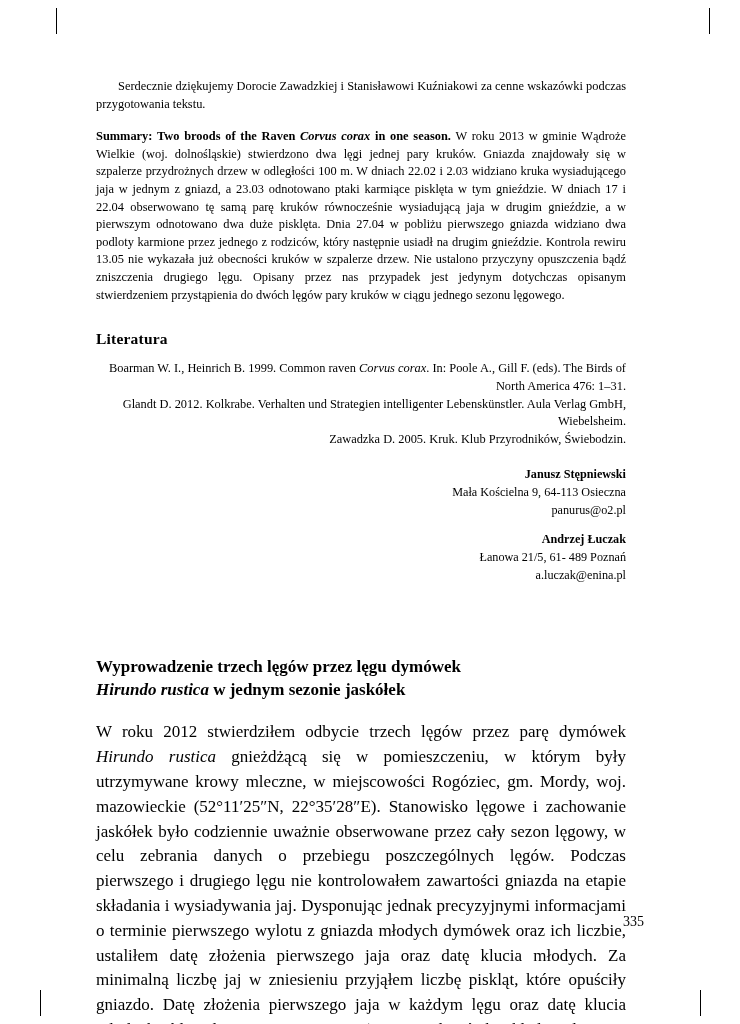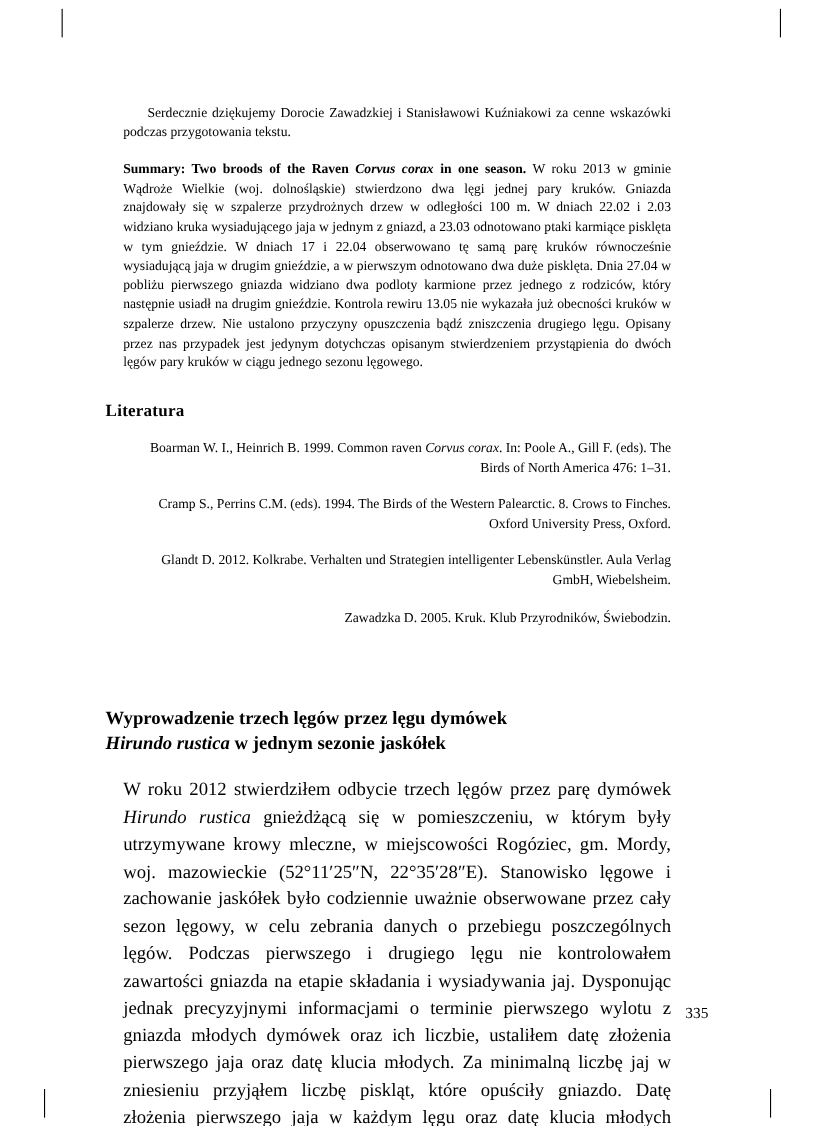--- a/index.html
+++ b/index.html
@@ -31,7 +31,7 @@
   }
 
   p {
-    margin: 16px;
+    margin: 0;
     font-size: 12.4px;
     line-height: 1.42;
     text-align: justify;

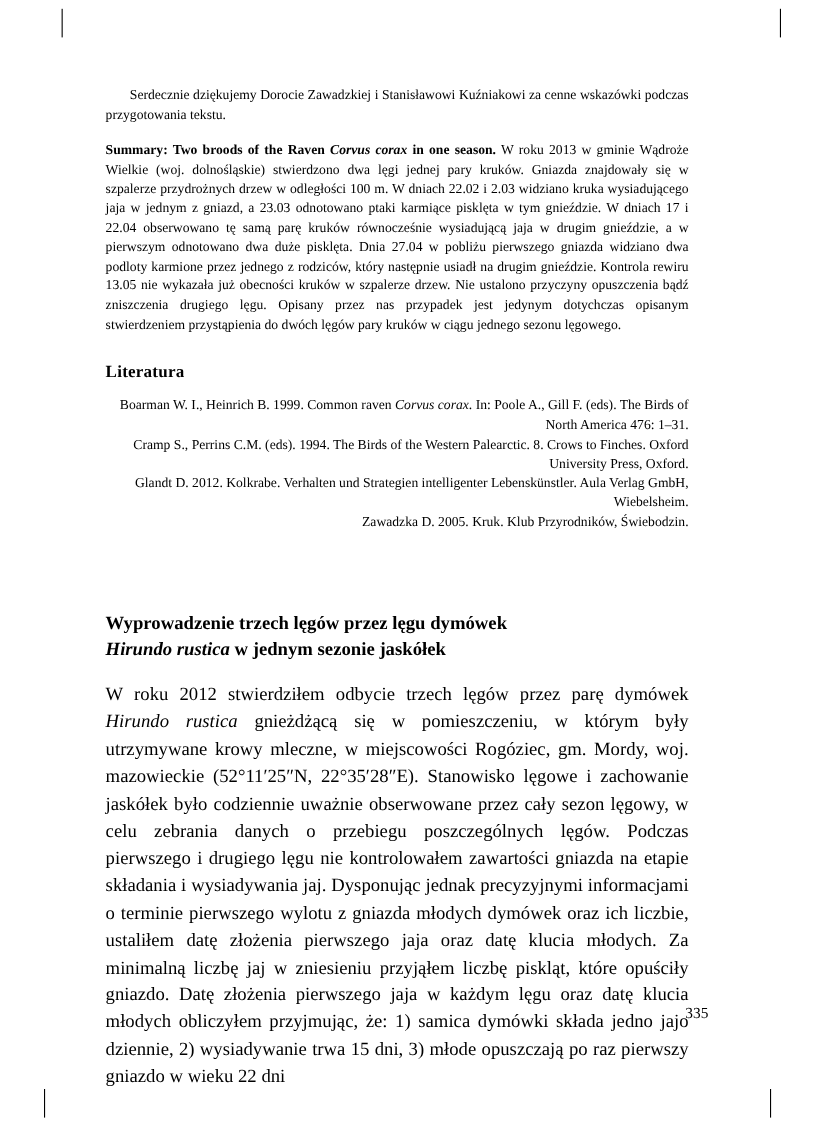--- a/index.html
+++ b/index.html
@@ -116,7 +116,6 @@
 
   <div class="refs">
     <p class="ref"><span>Boarman W. I., Heinrich B. 1999. Common raven </span><i>Corvus corax</i><span>. In: Poole A., Gill F. (eds). The Birds of North America 476: 1–31.</span></p>
-    <p class="ref"><span>Cramp S., Perrins C.M. (eds). 1994. The Birds of the Western Palearctic. 8. Crows to Finches. Oxford University Press, Oxford.</span></p>
     <p class="ref"><span>Glandt D. 2012. Kolkrabe. Verhalten und Strategien intelligenter Lebenskünstler. Aula Verlag GmbH, Wiebelsheim.</span></p>
     <p class="ref"><span>Zawadzka D. 2005. Kruk. Klub Przyrodników, Świebodzin.</span></p>
   </div>

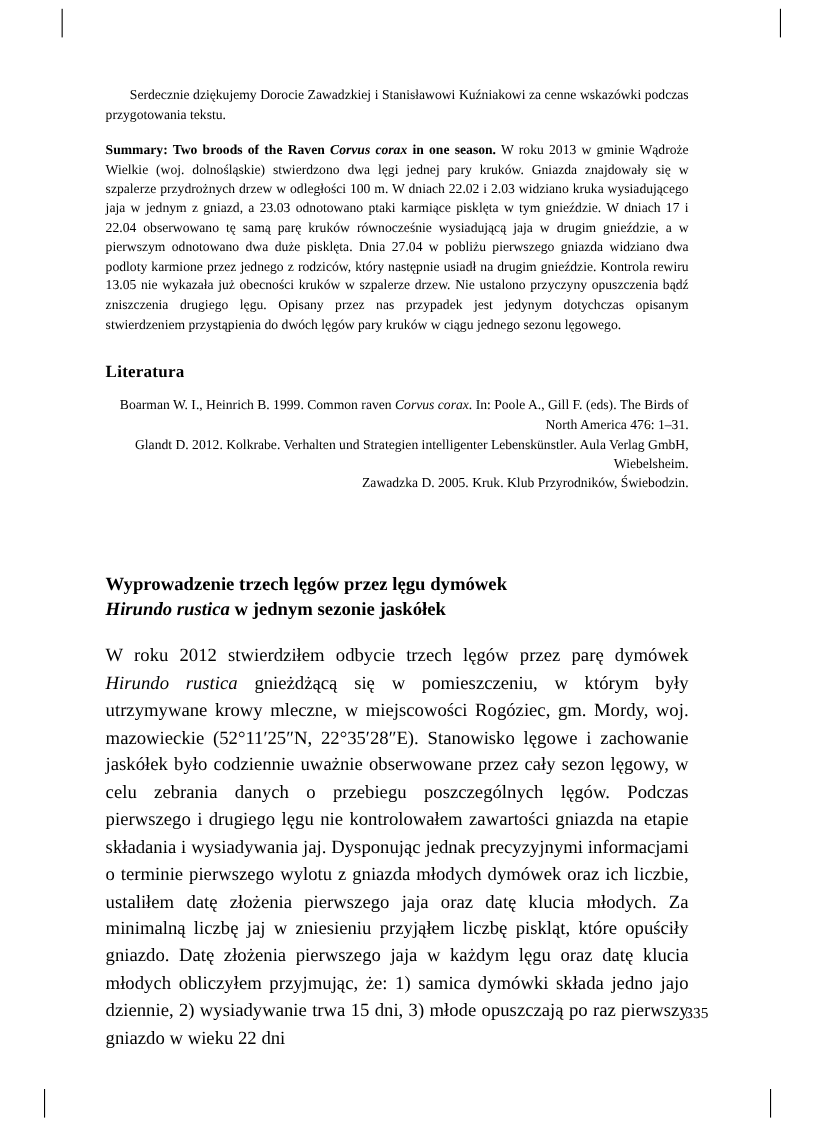--- a/index.html
+++ b/index.html
@@ -120,6 +120,18 @@
     <p class="ref"><span>Zawadzka D. 2005. Kruk. Klub Przyrodników, Świebodzin.</span></p>
   </div>
 
+  <div class="authors">
+    <div class="block">
+      <div class="name">Janusz Stępniewski</div>
+      <div>Mała Kościelna 9, 64-113 Osieczna</div>
+      <div>panurus@o2.pl</div>
+    </div>
+    <div class="block">
+      <div class="name">Andrzej Łuczak</div>
+      <div>Łanowa 21/5, 61- 489 Poznań</div>
+      <div>a.luczak@enina.pl</div>
+    </div>
+  </div>
 
   <h1 class="article-title"><span>Wyprowadzenie trzech lęgów przez lęgu dymówek</span><br><i>Hirundo rustica</i><span> w jednym sezonie jaskółek</span></h1>
 

